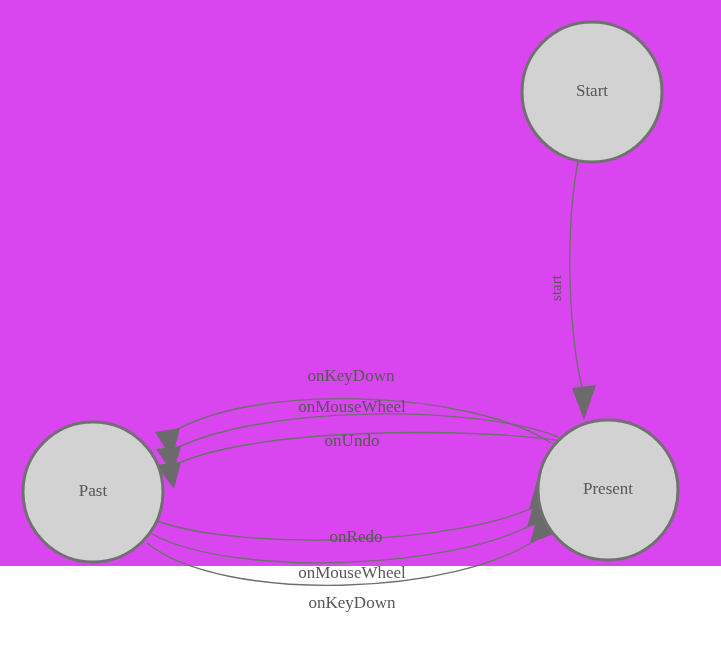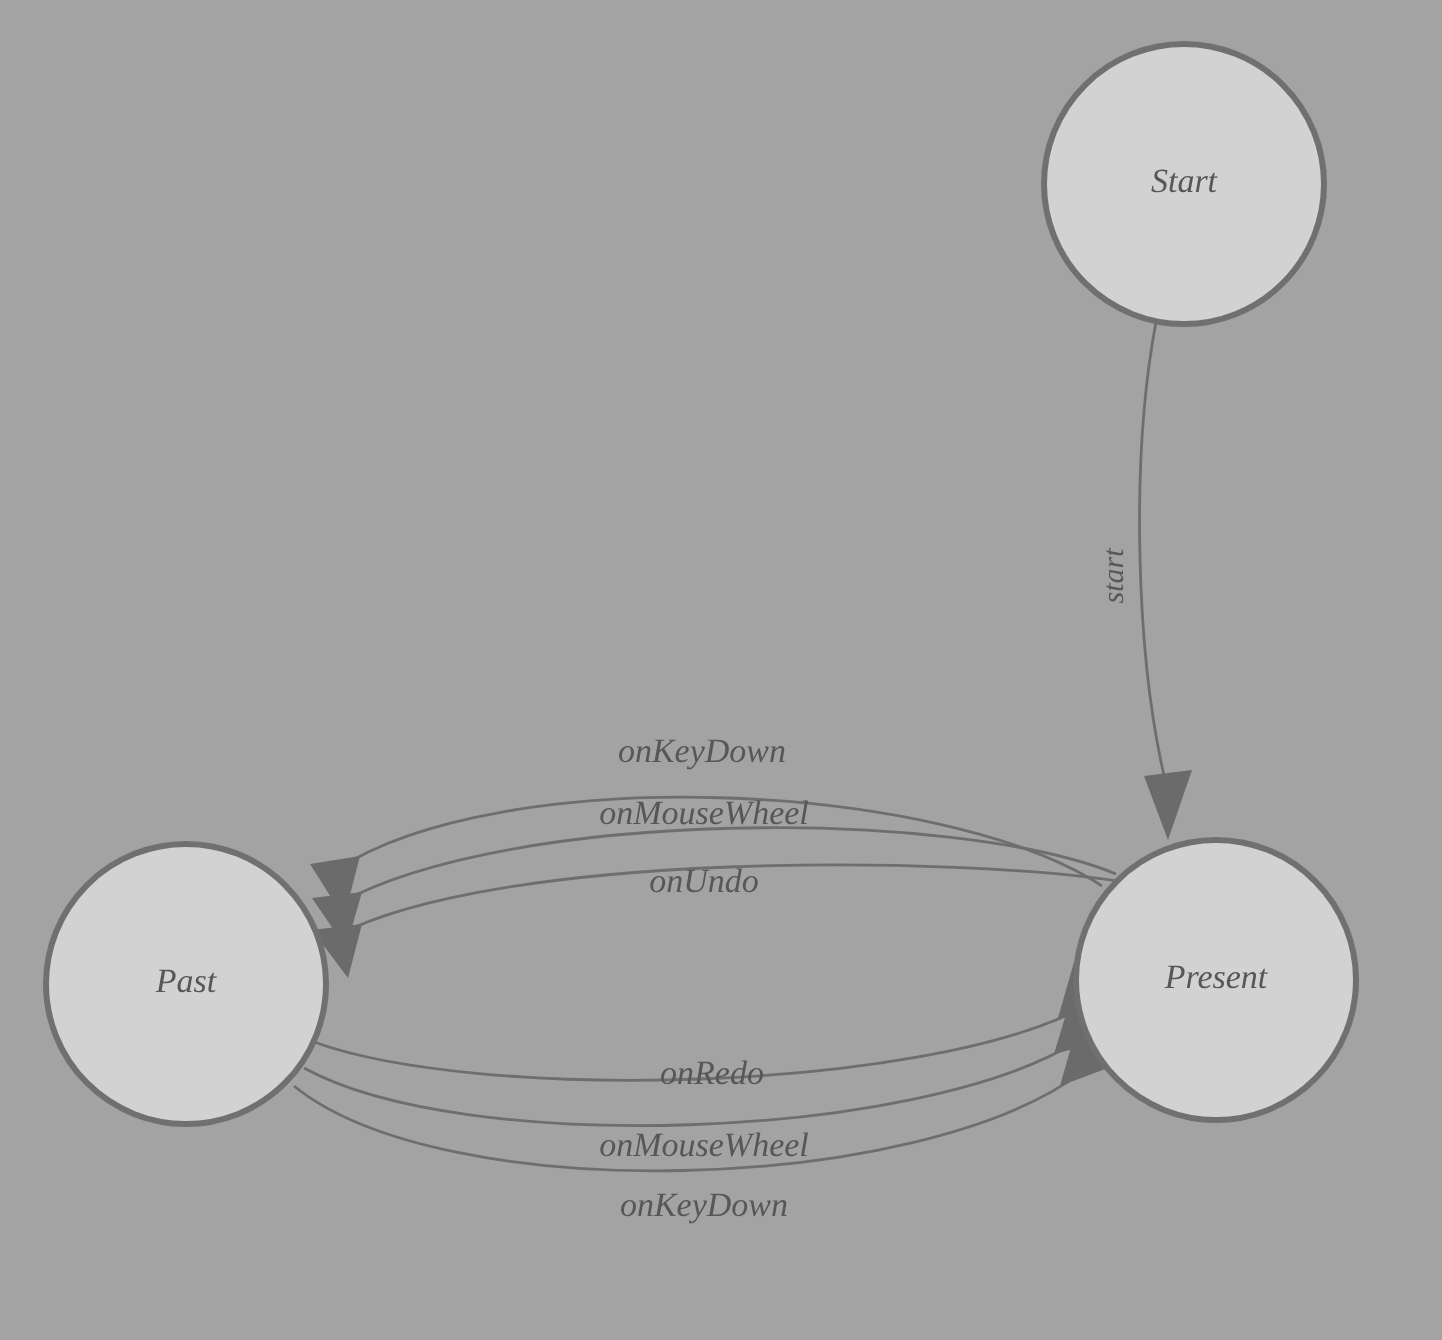--- a/index.html
+++ b/index.html
@@ -16,9 +16,8 @@
   #diagram-root {
     position: relative;
     width: 721px;
-    height: 670px;
-    background: #a3a3a3;
-    font-style: italic;
+    height: 566px;
+    background: #d946ef;
   }
   svg#state-diagram {
     display: block;

